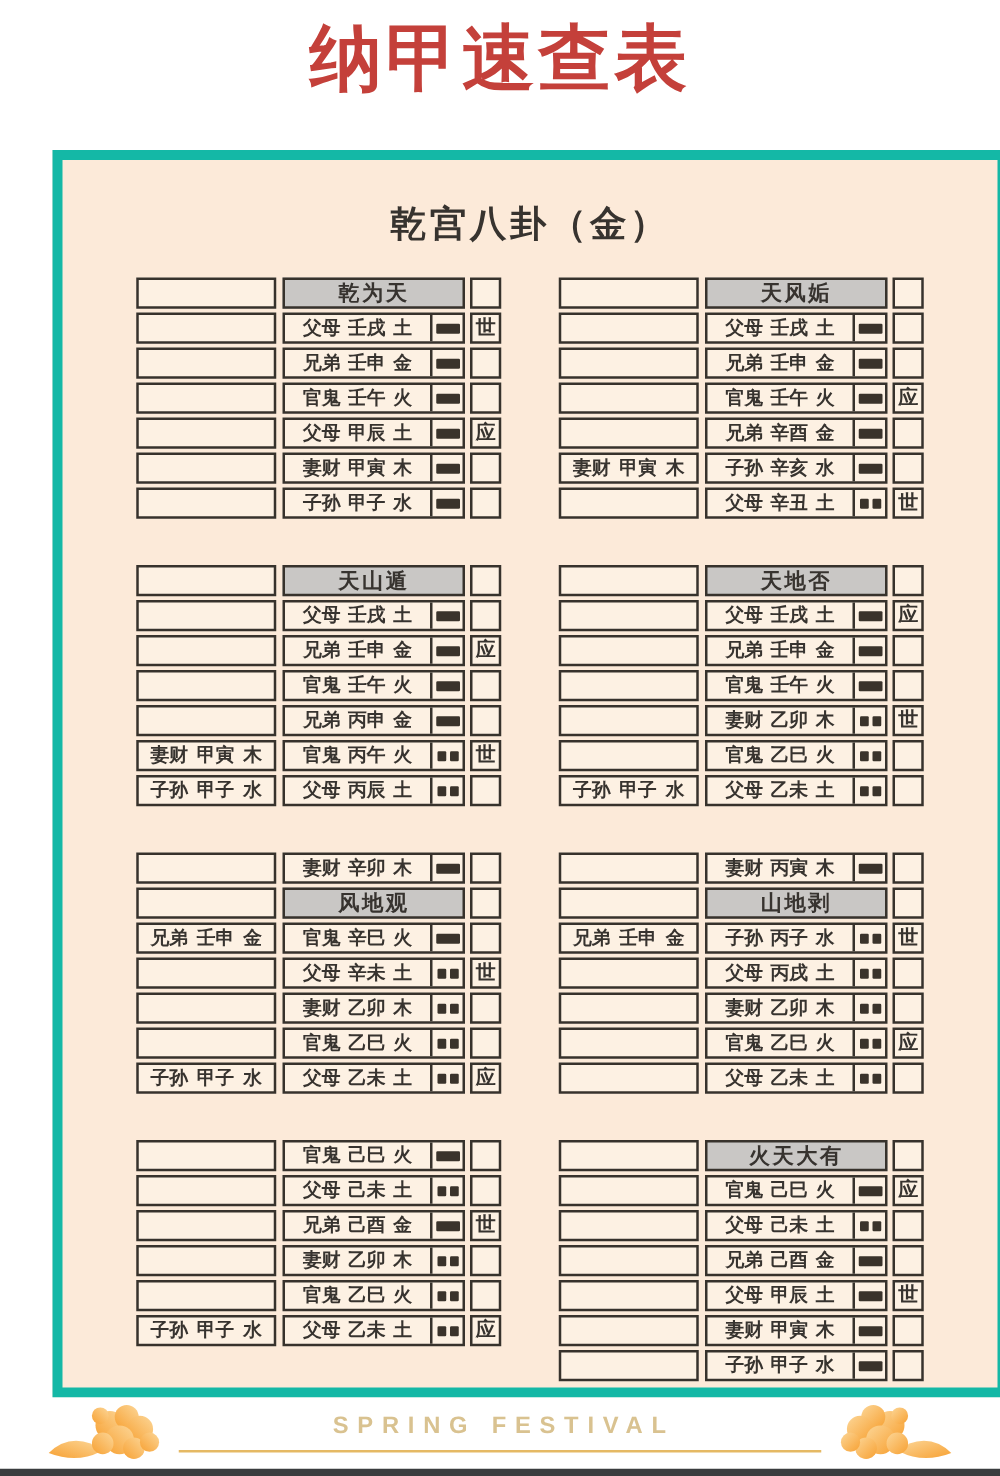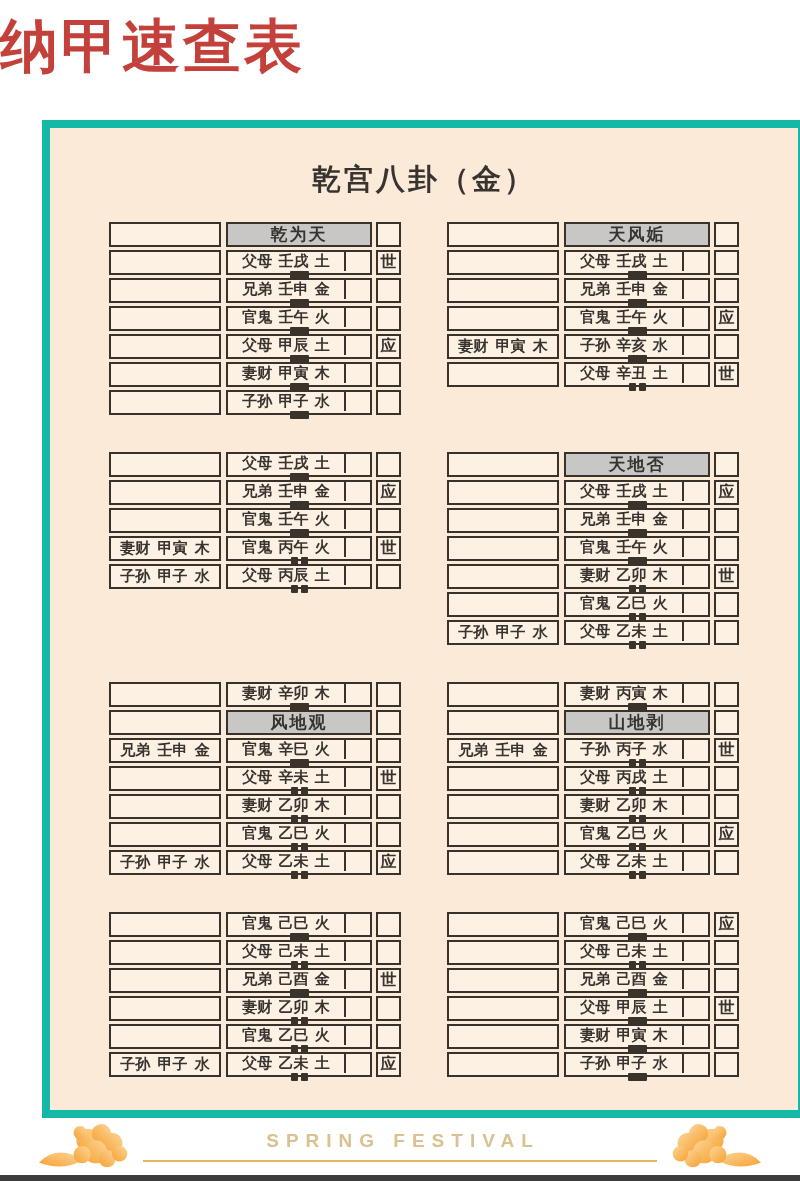--- a/index.html
+++ b/index.html
@@ -9,7 +9,7 @@
     color:#37332f;overflow:hidden;
   }
   .title{
-    position:absolute;top:8px;left:0;width:800px;
+    position:absolute;top:8px;left:0;width:800px;text-align:center;
     font-size:58px;font-weight:bold;color:#c4403a;letter-spacing:3px;
   }
   .panel{

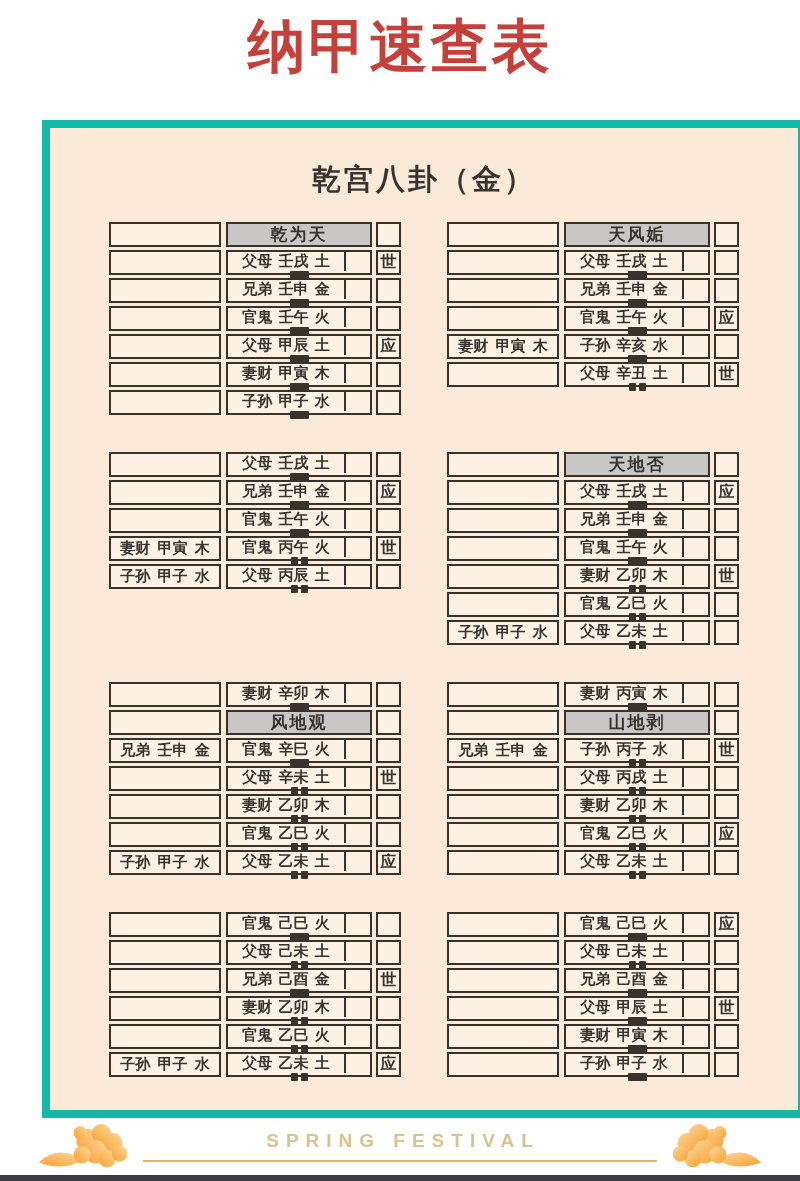--- a/index.html
+++ b/index.html
@@ -32,7 +32,7 @@
   }
   .fu{width:112px;margin-right:5px;font-size:15px;font-weight:bold;white-space:nowrap;word-spacing:3px;}
   .head{width:146px;background:#c9c7c5;font-size:17px;font-weight:bold;letter-spacing:2px;}
-  .mainbox{width:146px;padding:0;align-items:stretch;justify-content:flex-start;flex-direction:column;}
+  .mainbox{width:146px;padding:0;align-items:stretch;justify-content:flex-start;}
   .textcell{
     width:118px;border-right:2px solid #37322c;box-sizing:border-box;
     display:flex;align-items:center;justify-content:center;

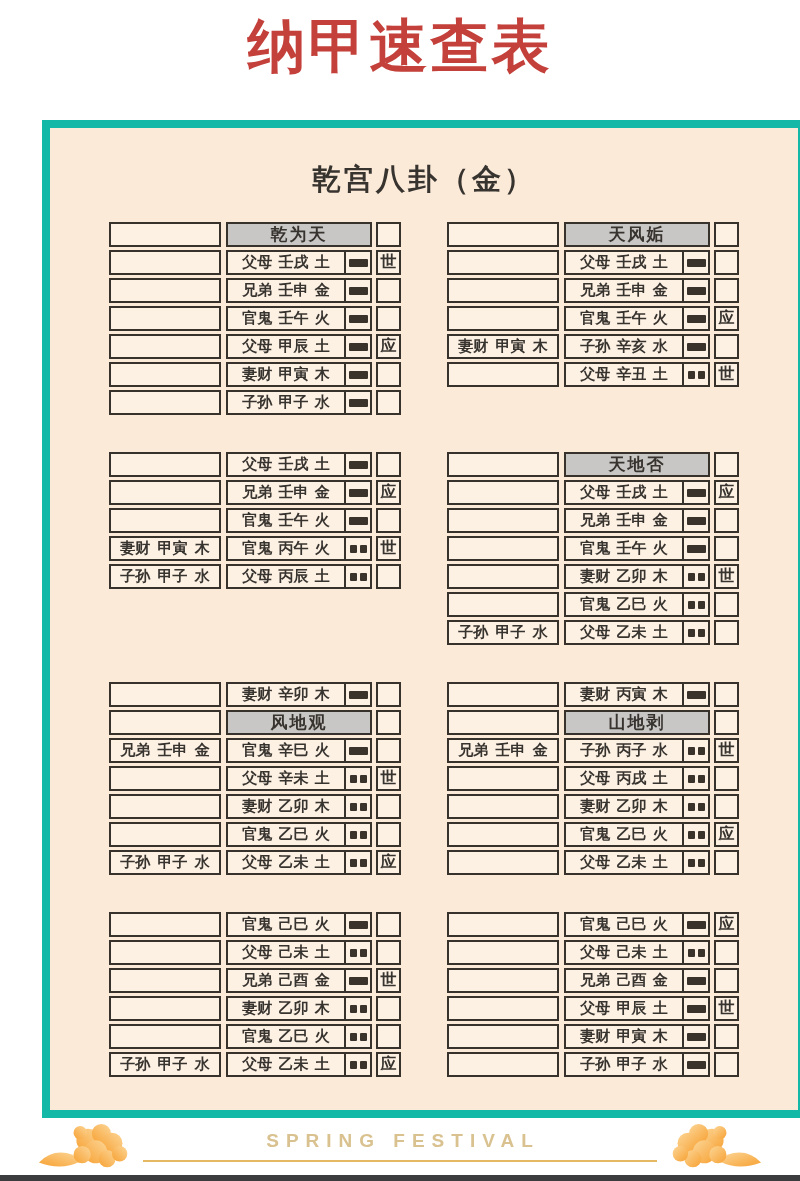--- a/index.html
+++ b/index.html
@@ -175,6 +175,16 @@
     <div class="cell mark">应</div>
   </div>
 
+  <div class="strip">
+    <div class="cell fu"></div>
+    <div class="cell mainbox">
+      <div class="textcell">兄弟 辛酉 金</div>
+      <div class="yaocell">
+              <div class="yang"></div>
+            </div>
+    </div>
+    <div class="cell mark"></div>
+  </div>
 
   <div class="strip">
     <div class="cell fu">妻财 甲寅 木</div>

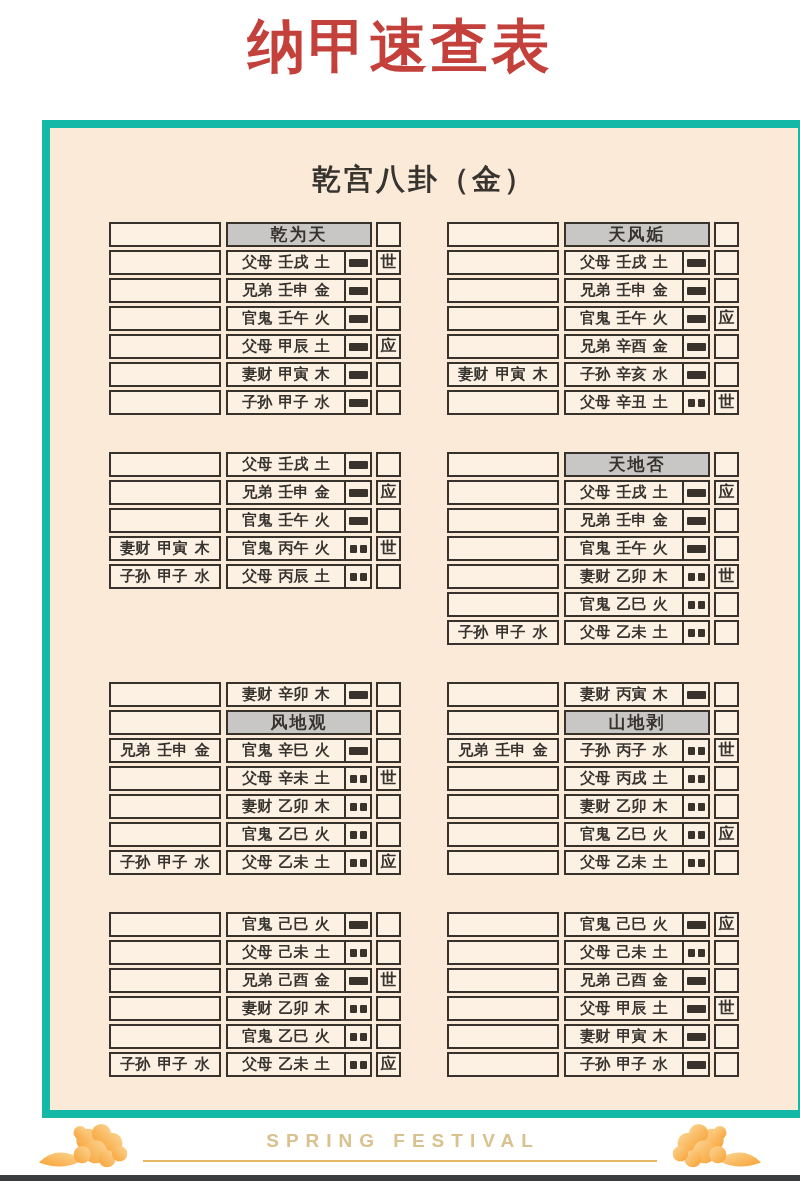--- a/index.html
+++ b/index.html
@@ -211,6 +211,11 @@
 </div>
 
   <div class="qtable">
+    <div class="strip">
+      <div class="cell fu"></div>
+      <div class="cell head">天山遁</div>
+      <div class="cell mark"></div>
+    </div>
 
   <div class="strip">
     <div class="cell fu"></div>

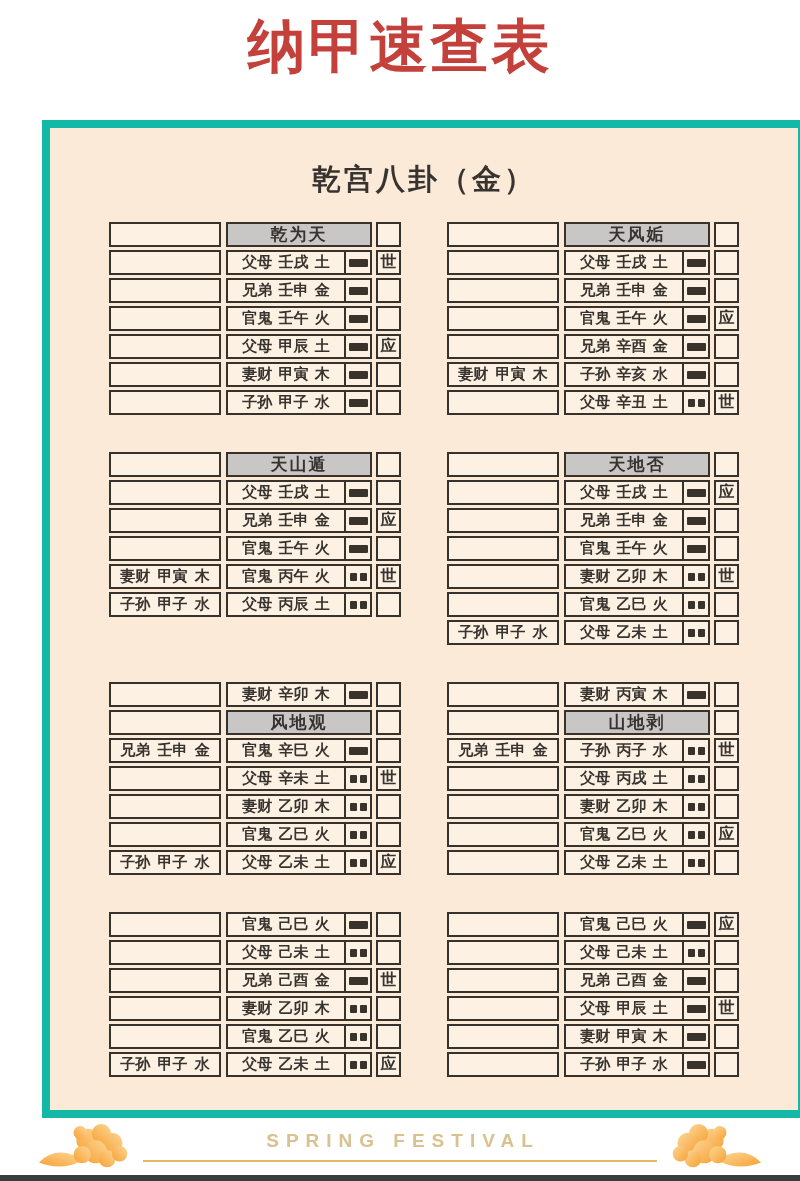--- a/index.html
+++ b/index.html
@@ -250,6 +250,16 @@
     <div class="cell mark"></div>
   </div>
 
+  <div class="strip">
+    <div class="cell fu"></div>
+    <div class="cell mainbox">
+      <div class="textcell">兄弟 丙申 金</div>
+      <div class="yaocell">
+              <div class="yang"></div>
+            </div>
+    </div>
+    <div class="cell mark"></div>
+  </div>
 
   <div class="strip">
     <div class="cell fu">妻财 甲寅 木</div>

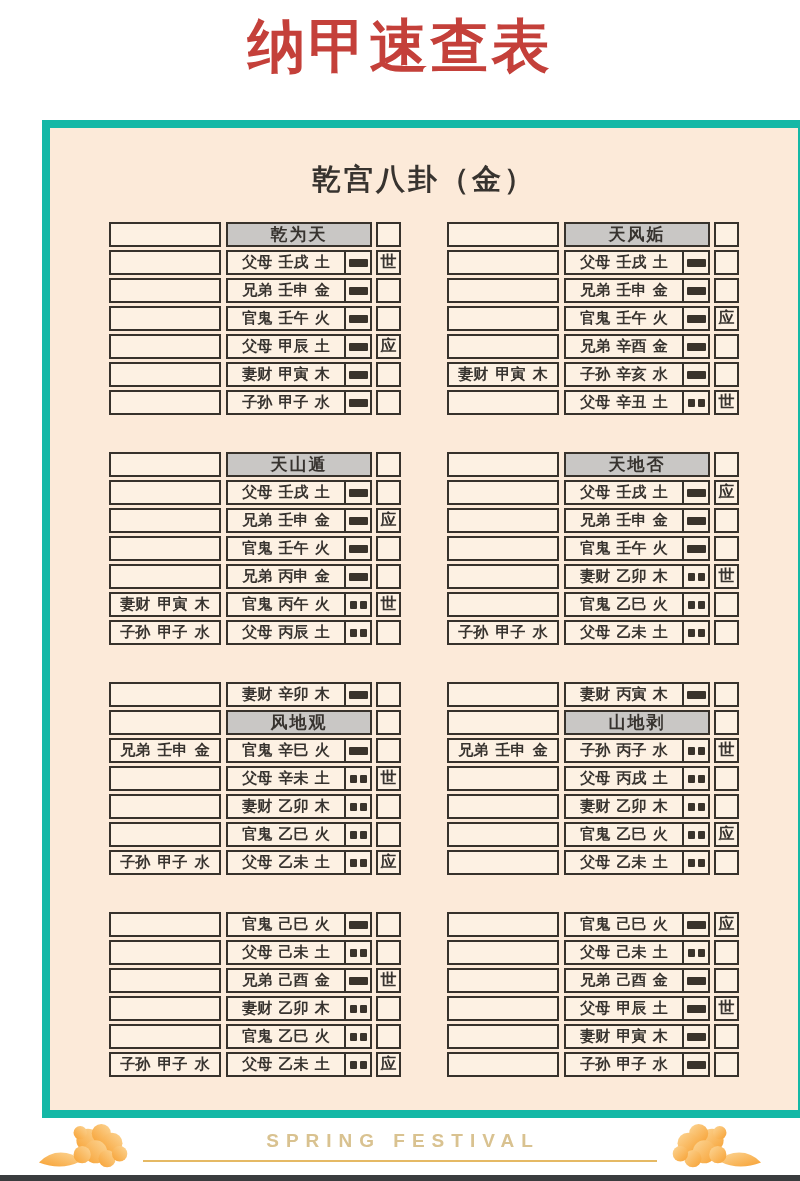--- a/index.html
+++ b/index.html
@@ -594,6 +594,11 @@
 </div>
 
   <div class="qtable">
+    <div class="strip">
+      <div class="cell fu"></div>
+      <div class="cell head">火天大有</div>
+      <div class="cell mark"></div>
+    </div>
 
   <div class="strip">
     <div class="cell fu"></div>

